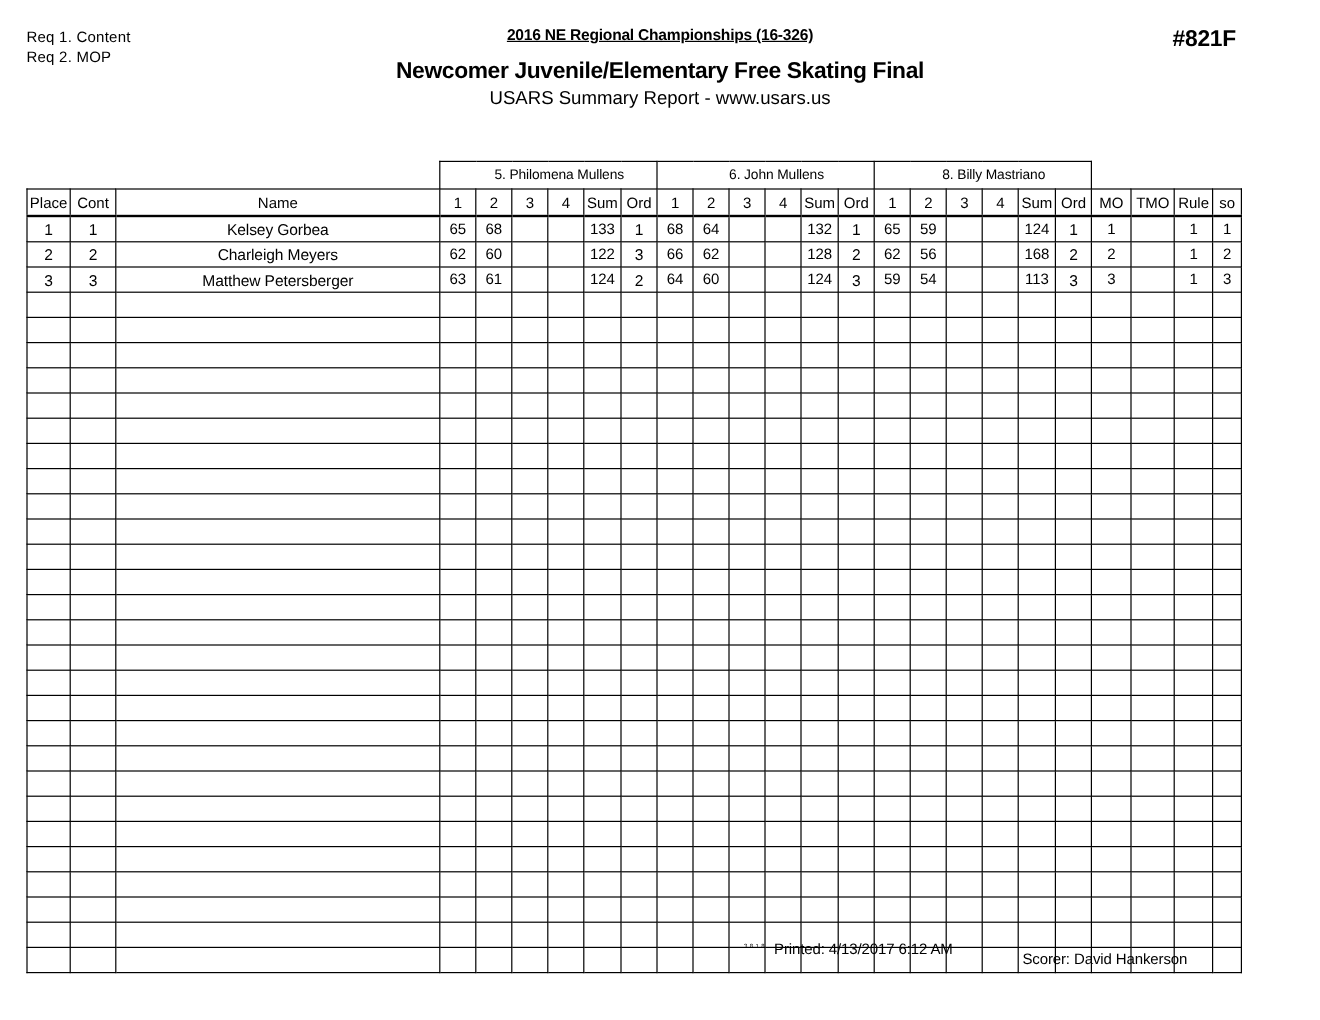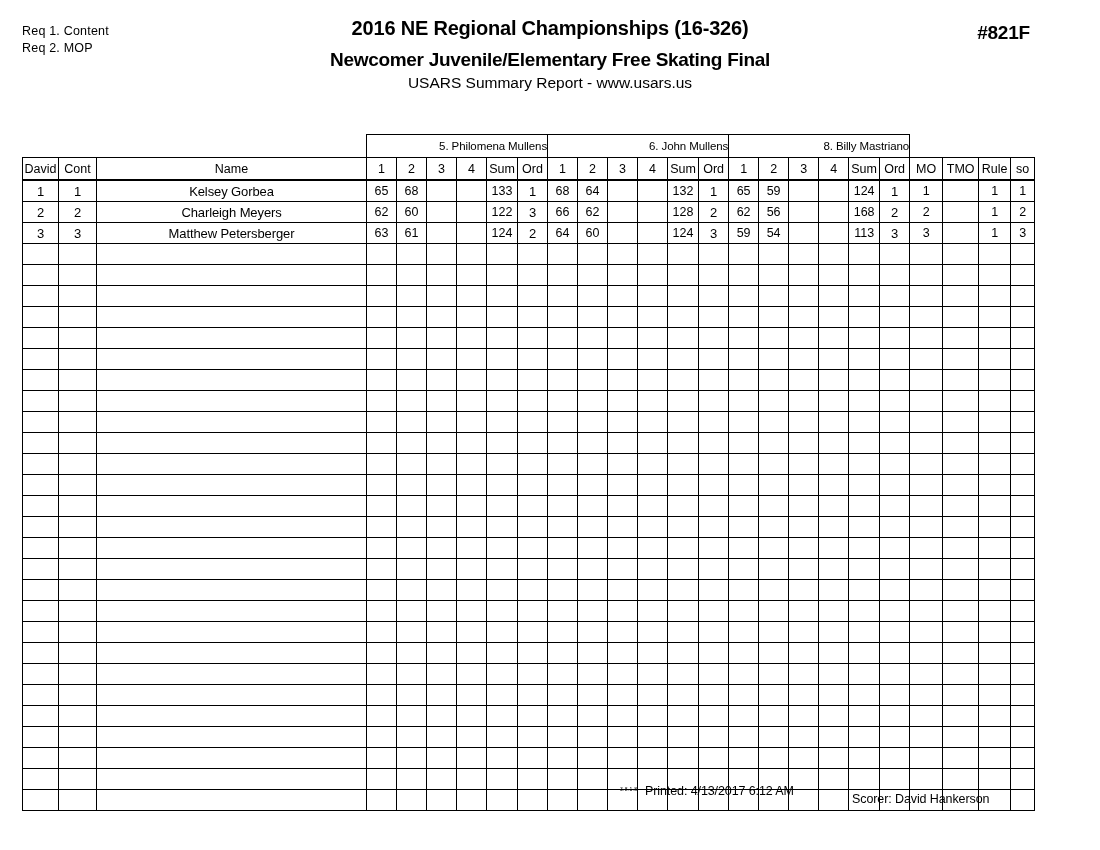--- a/index.html
+++ b/index.html
@@ -36,10 +36,11 @@
     text-align: center;
   }
   .title-line-1 {
-    font-size: 20px;
+    font-size: 13px;
     font-weight: bold;
     line-height: 21px;
     letter-spacing: -0.2px;
+    text-decoration: underline;
   }
   .title-line-2 {
     font-size: 14.5px;

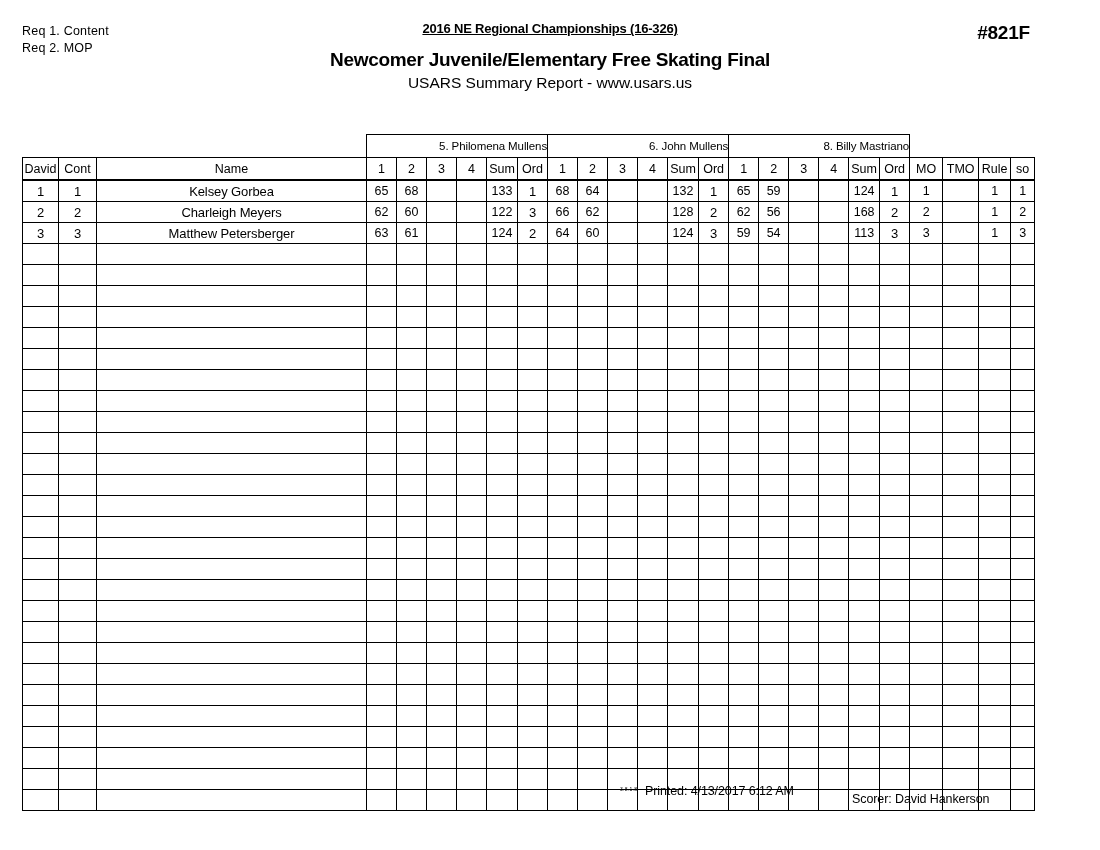--- a/index.html
+++ b/index.html
@@ -102,7 +102,7 @@
   tr.judge-band td {
     height: 22px;
     font-size: 11.5px;
-    text-align: right;
+    text-align: center;
     padding-left: 18px;
     letter-spacing: -0.1px;
   }

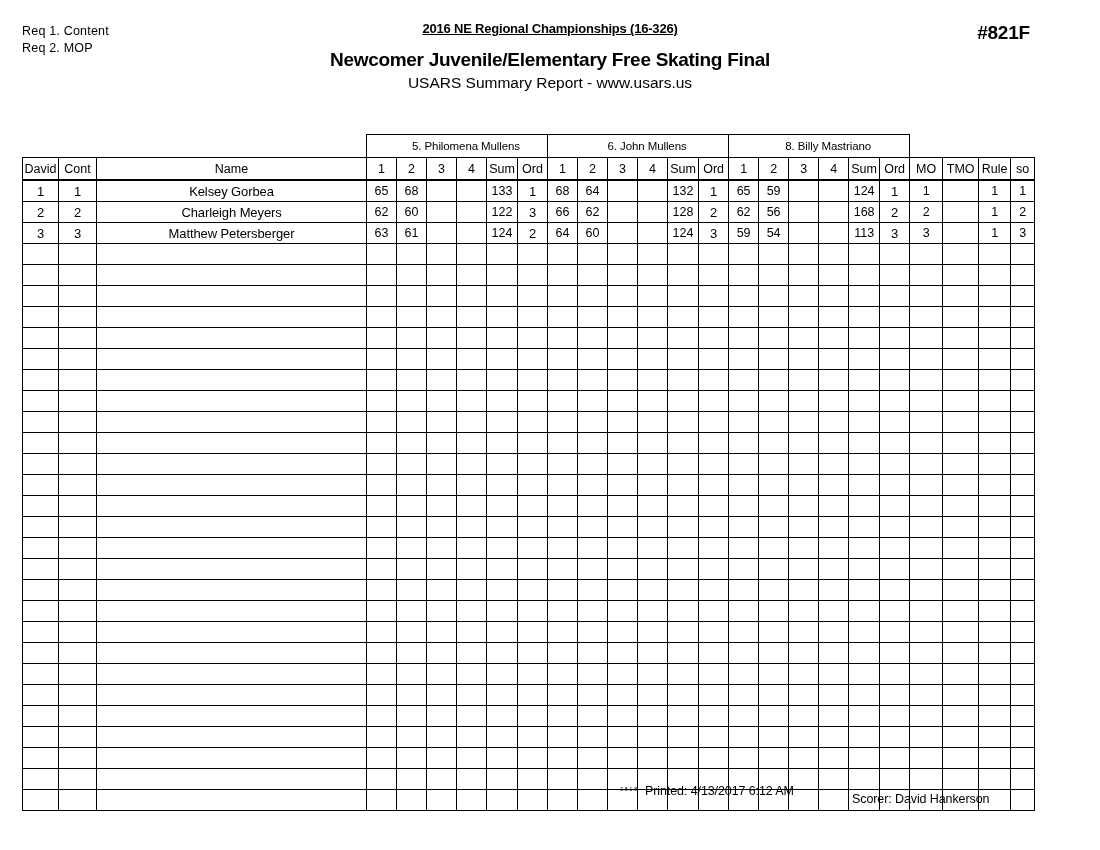--- a/index.html
+++ b/index.html
@@ -233,7 +233,7 @@
           <td class="noborder" colspan="4"></td>
         </tr>
         <tr class="col-head">
-          <td>David</td>
+          <td>Place</td>
           <td>Cont</td>
           <td class="h-left">Name</td>
           <td>1</td>

